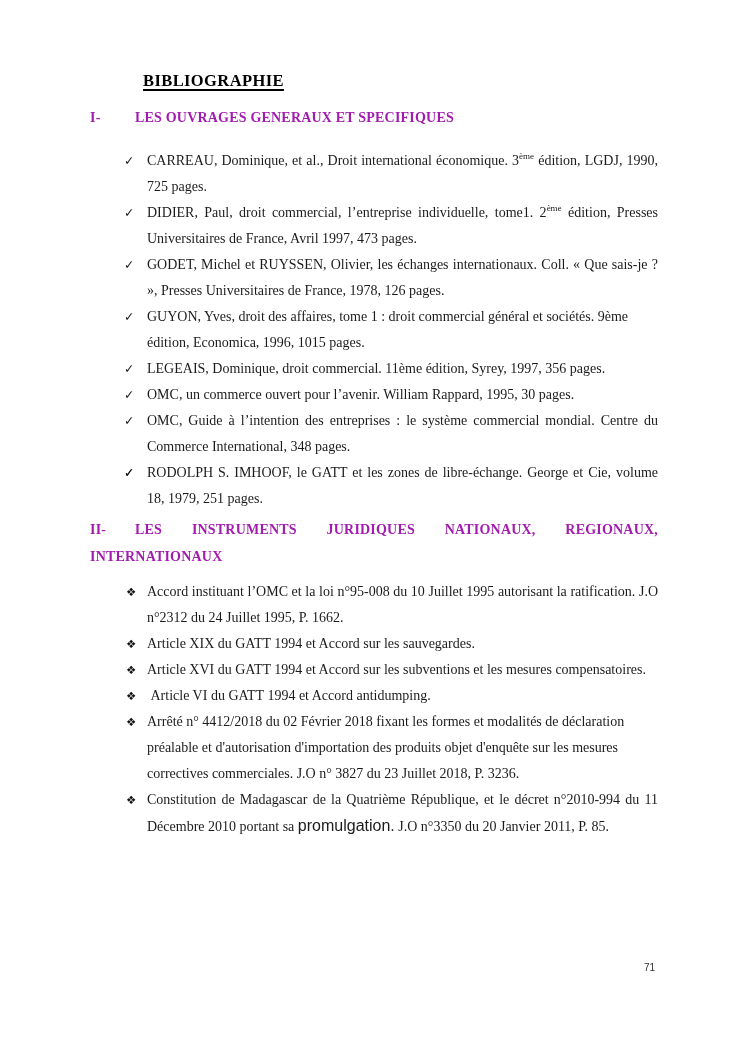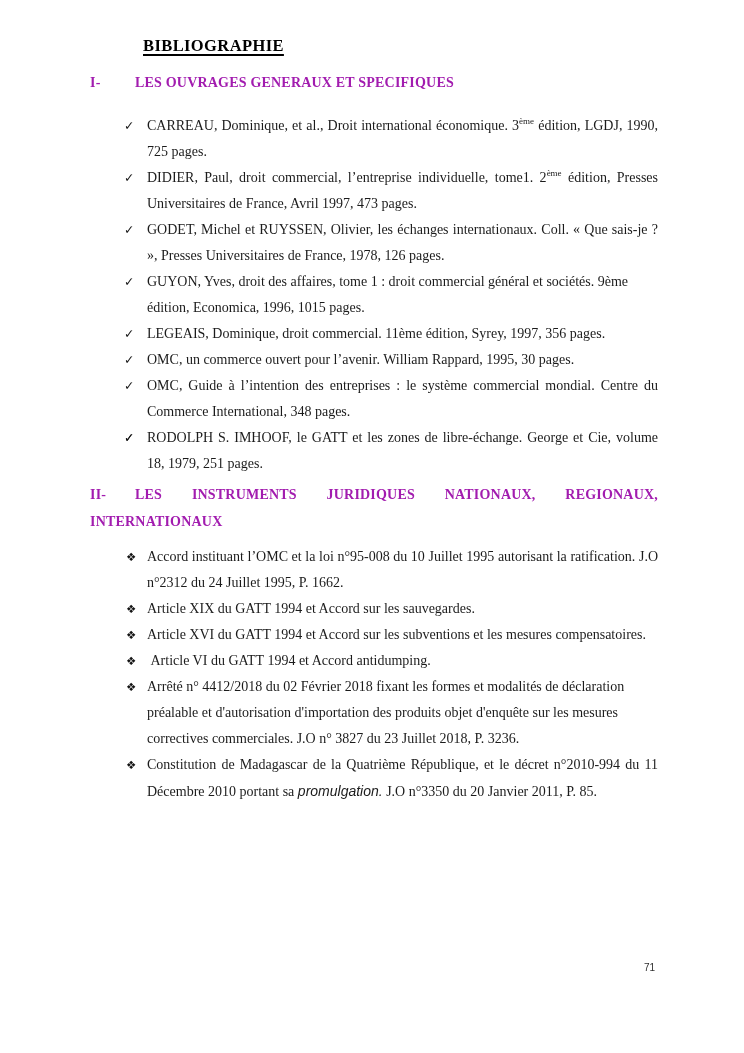--- a/index.html
+++ b/index.html
@@ -17,7 +17,7 @@
     font-size: 14px;
     overflow: hidden;
     box-sizing: border-box;
-    padding-top: 36px;
+    padding-top: 71px;
   }
   .doc-title {
     margin: 0 0 0 143px;

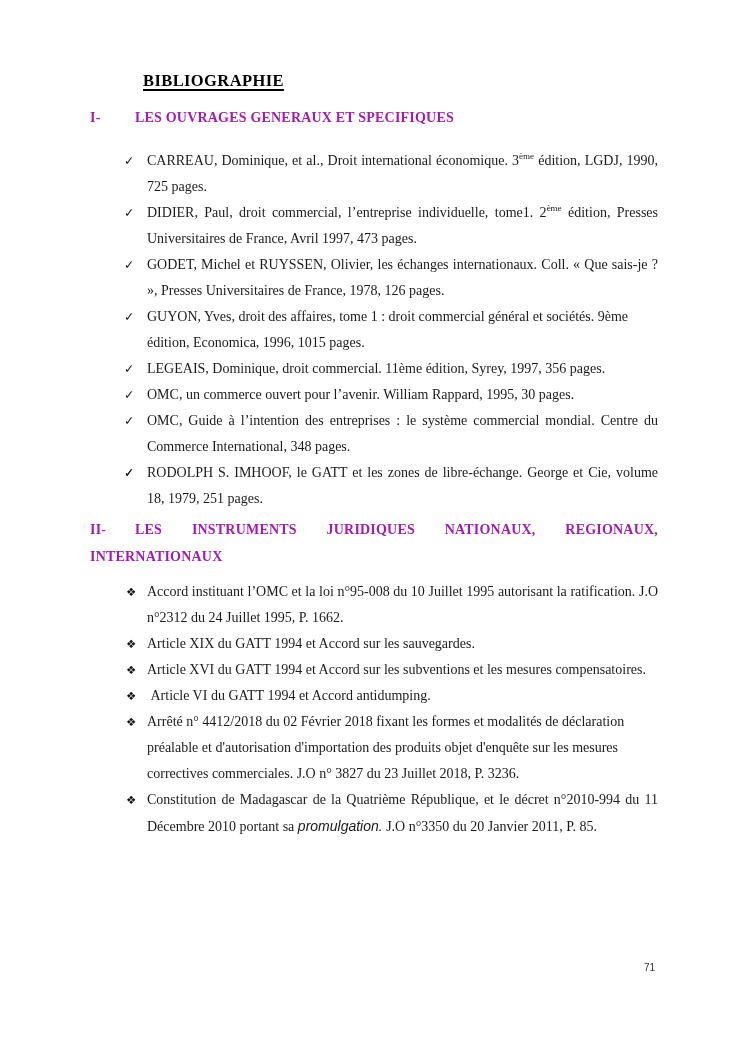--- a/index.html
+++ b/index.html
@@ -74,8 +74,7 @@
   }
   .sans-seg {
     font-family: "Liberation Sans", sans-serif;
-    font-size: 14px;
-    font-style: italic;
+    font-size: 16px;
   }
   .page-number {
     position: absolute;

